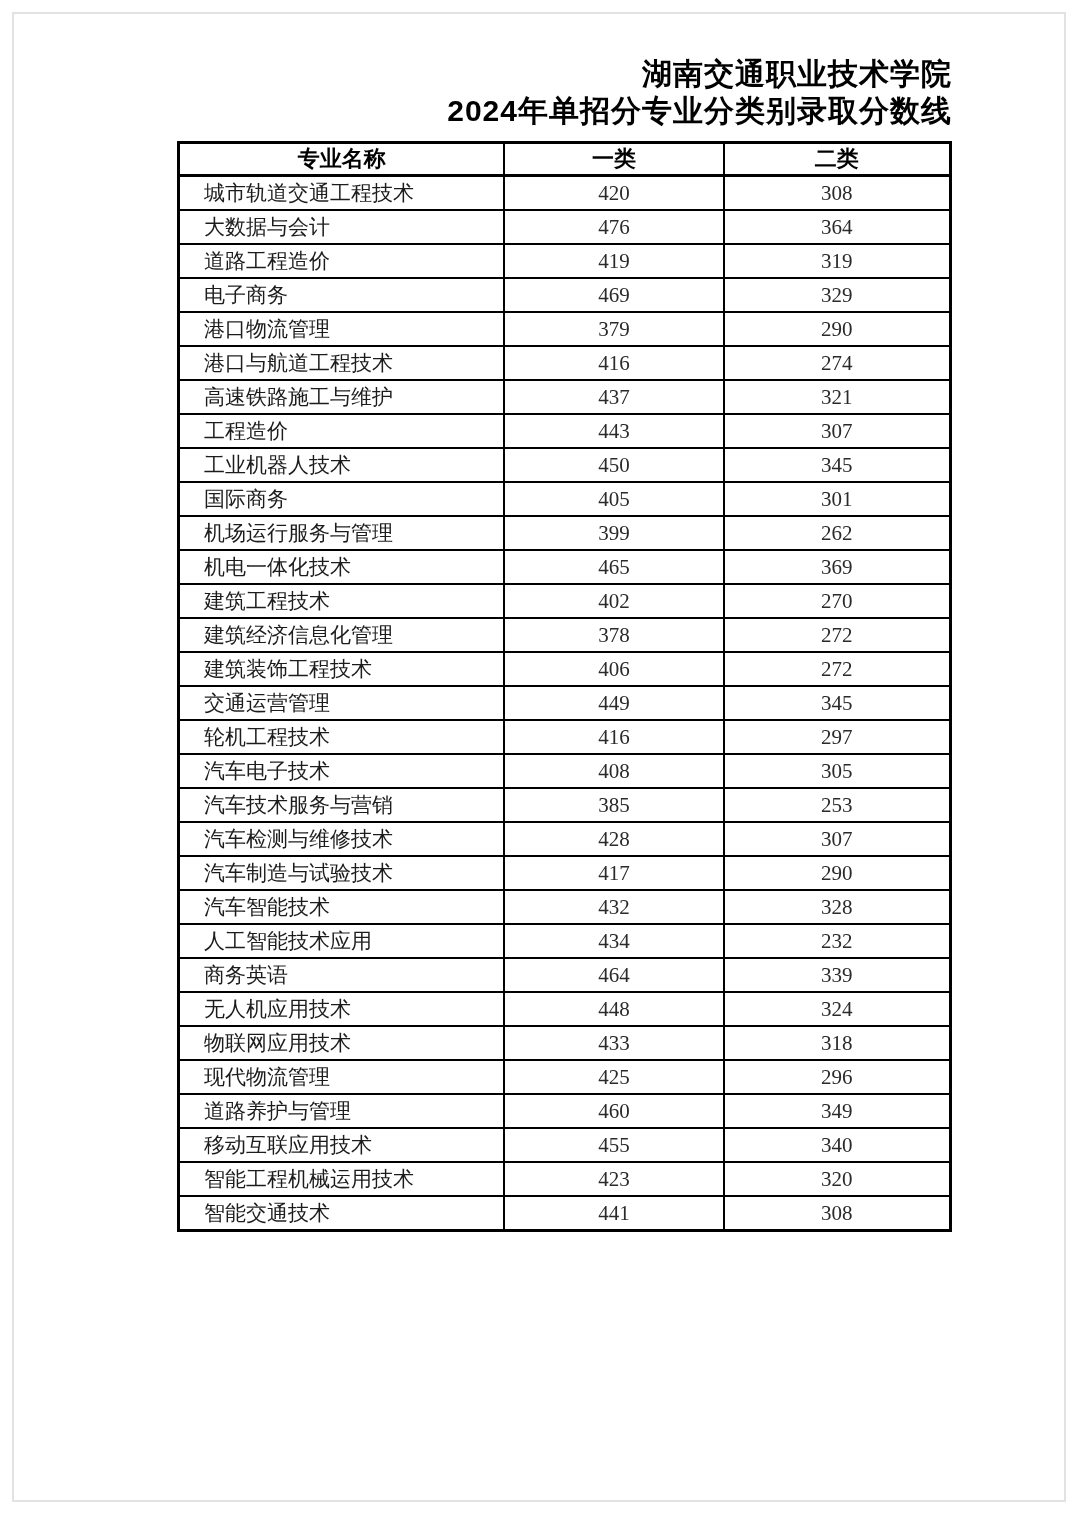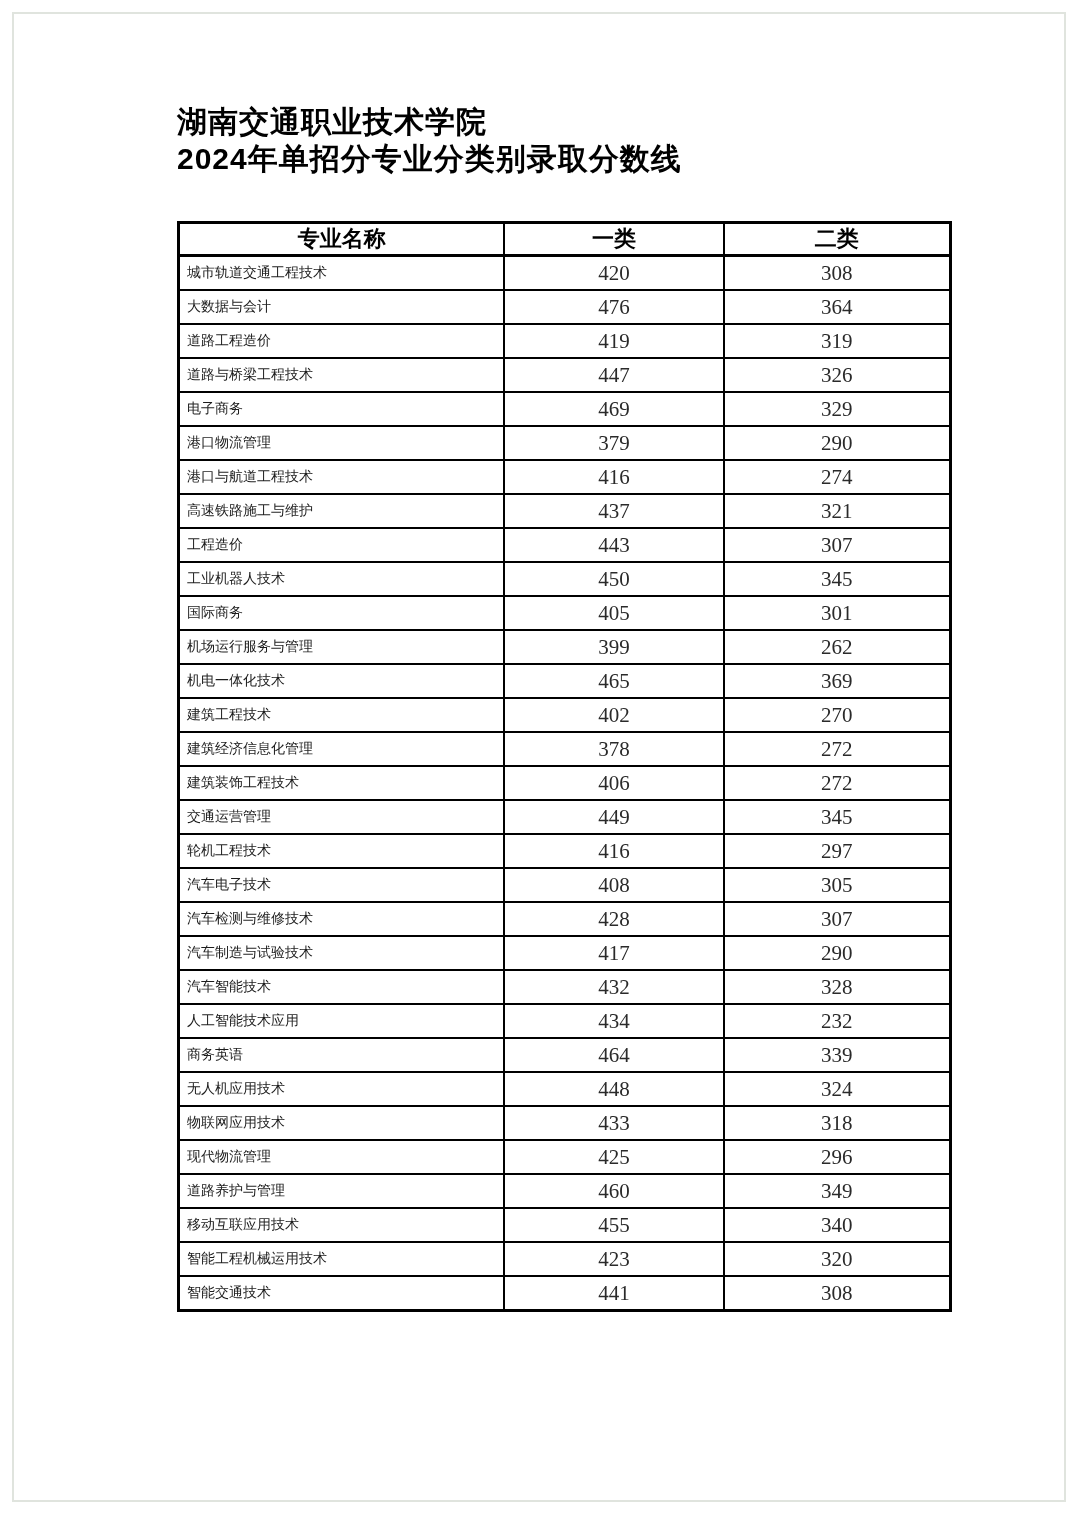--- a/index.html
+++ b/index.html
@@ -32,8 +32,8 @@
     width: 775px;
   }
   .doc-title {
-    padding-top: 103px;
-    text-align: left;
+    padding-top: 55px;
+    text-align: right;
     font-family: "Liberation Sans", "DejaVu Sans", sans-serif;
     font-weight: 700;
     font-size: 30px;

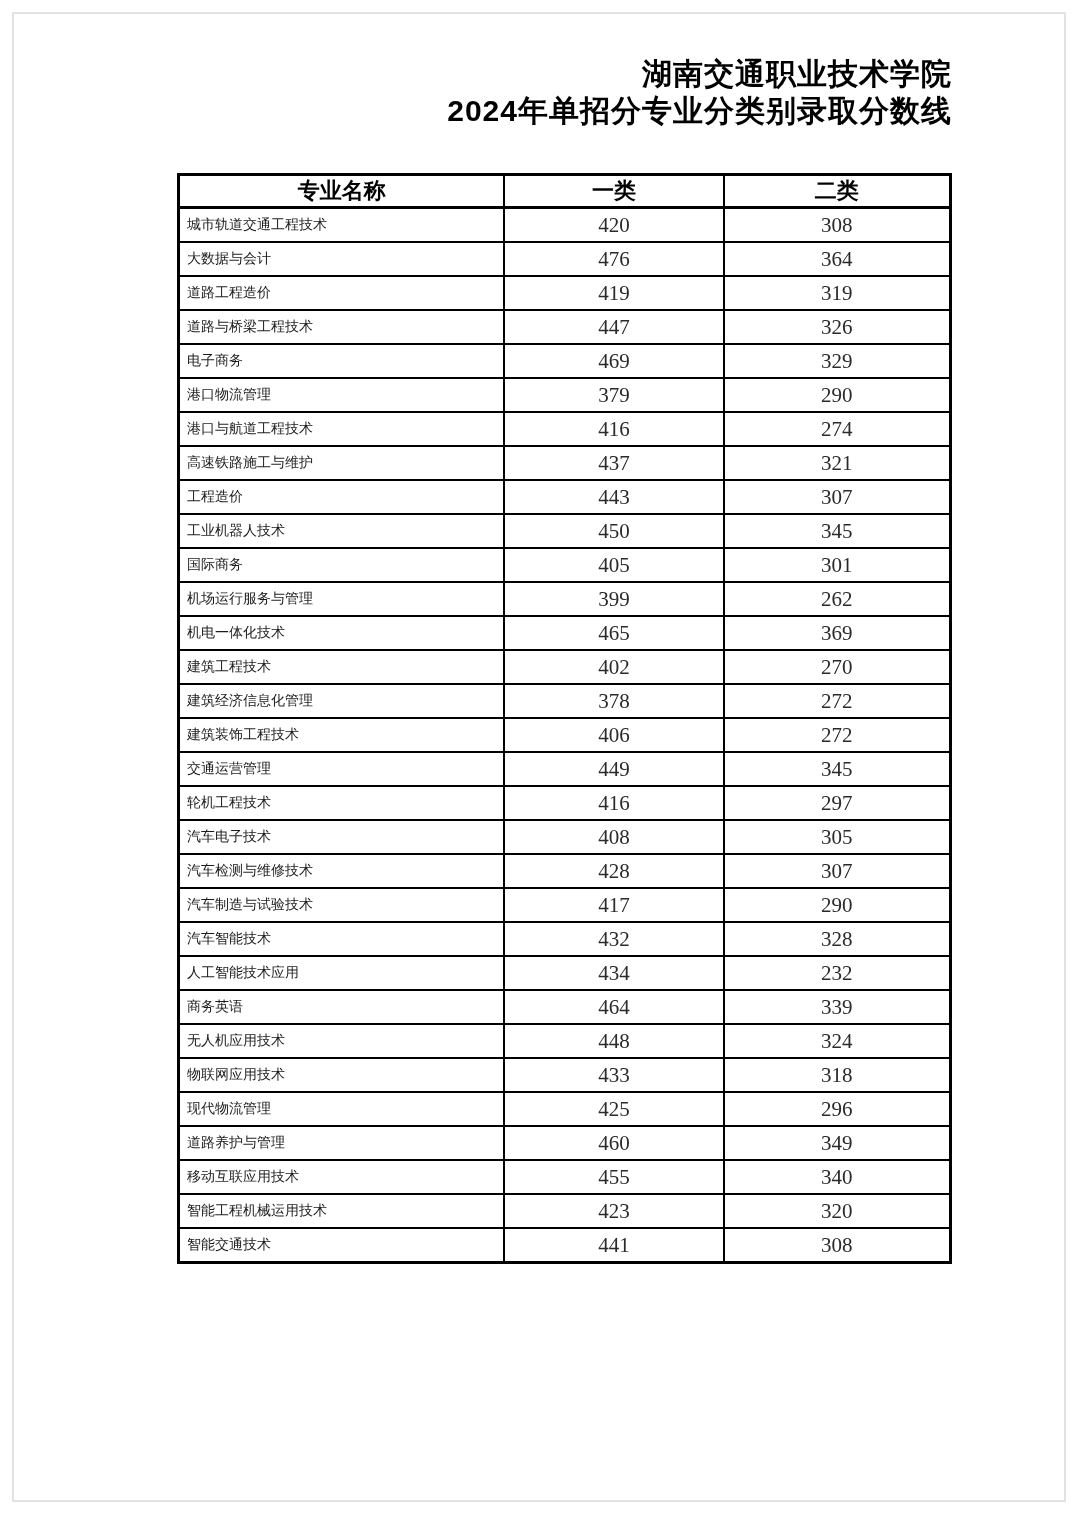--- a/index.html
+++ b/index.html
@@ -45,7 +45,7 @@
     border-collapse: collapse;
     table-layout: fixed;
     width: 775px;
-    margin-top: 44px;
+    margin-top: 12px;
     border: 3px solid #000000;
   }
   .score-table col.c-major { width: 42.2%; }

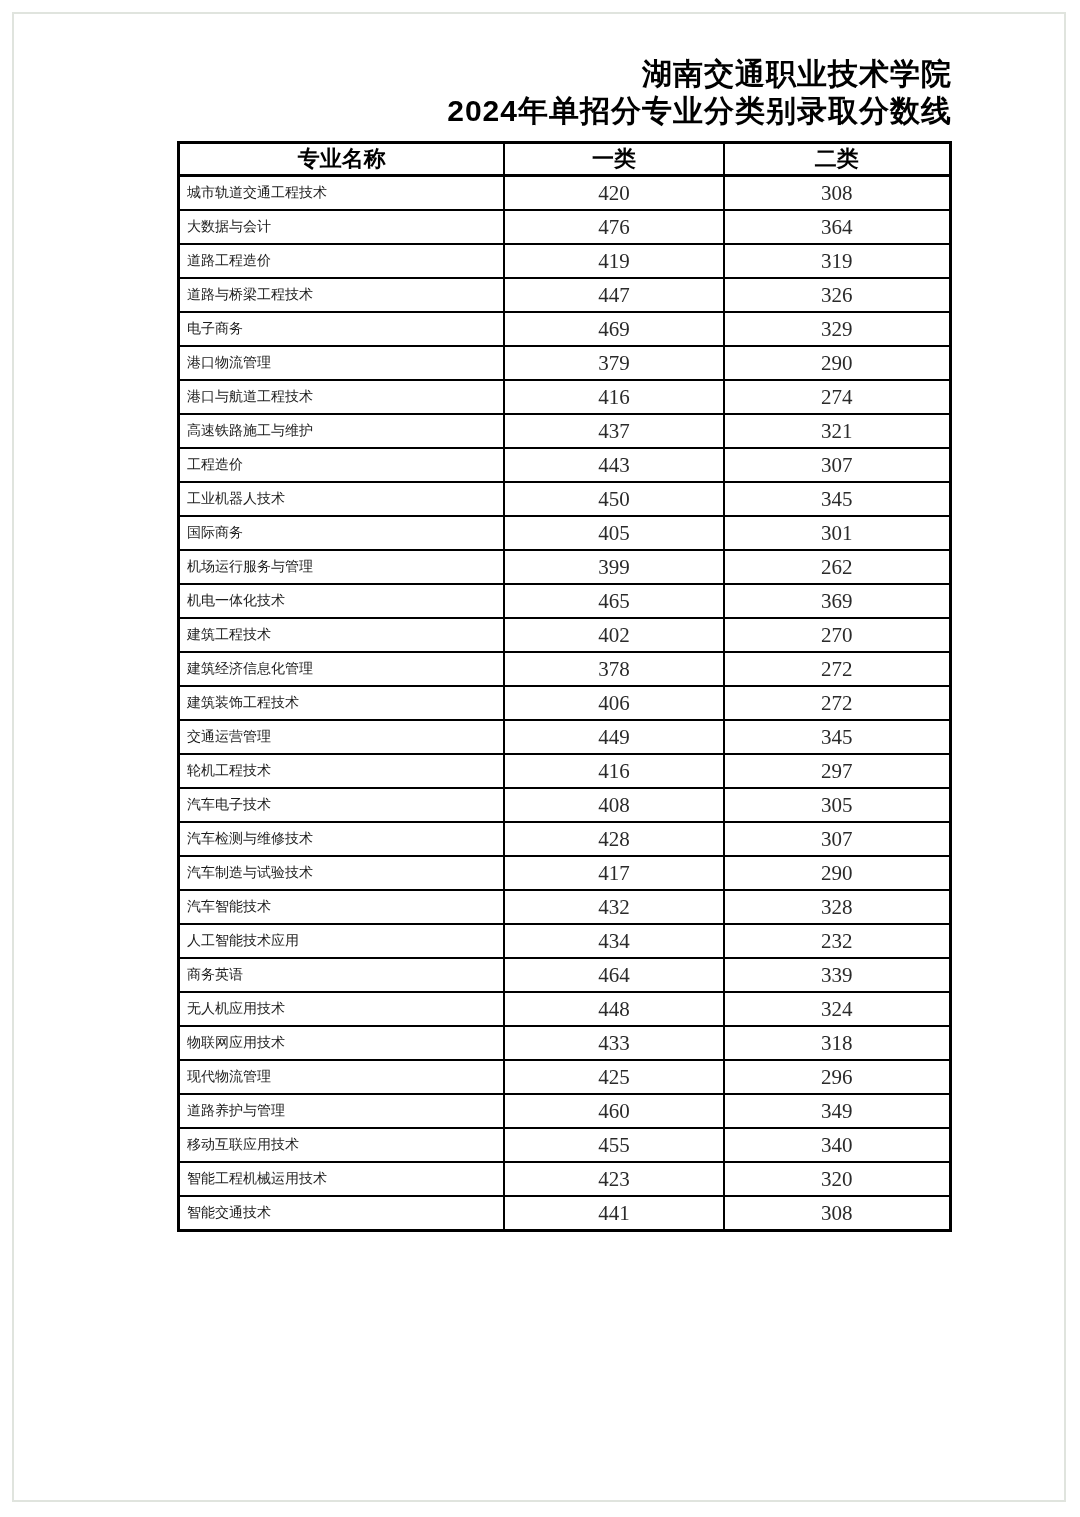--- a/index.html
+++ b/index.html
@@ -73,8 +73,8 @@
   }
   td.cell-major {
     text-align: left;
-    padding-left: 7px;
-    font-size: 14px;
+    padding-left: 24px;
+    font-size: 21px;
     color: #1c1c1c;
   }
   td.cell-score {

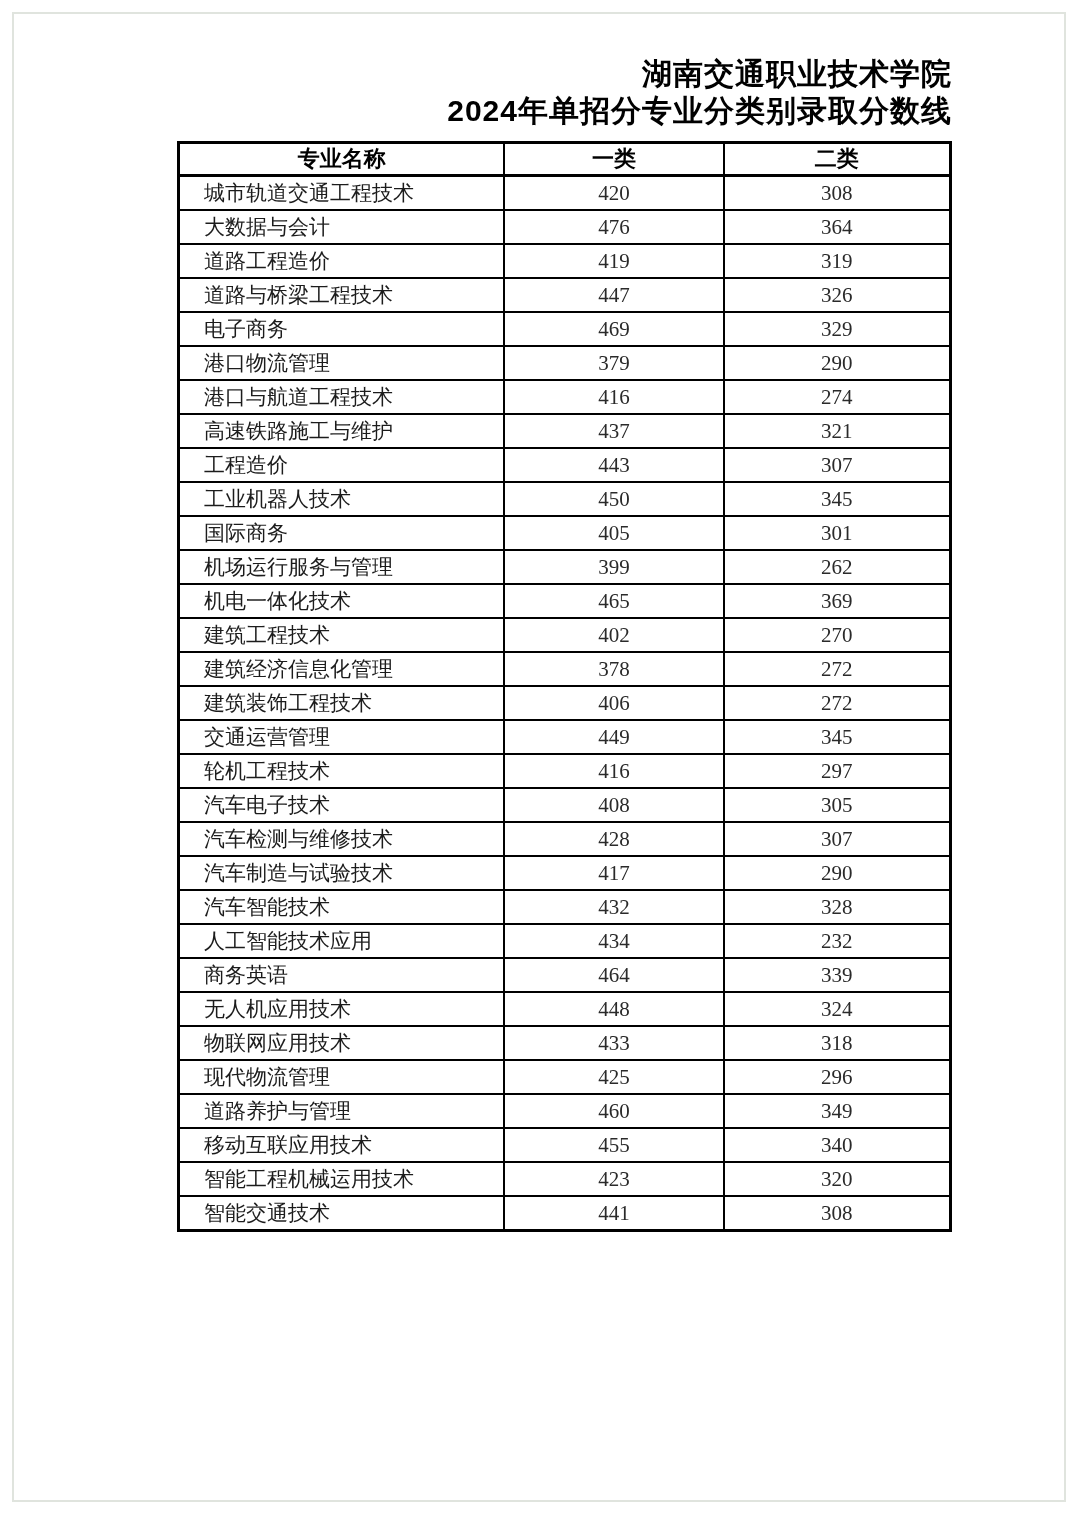--- a/index.html
+++ b/index.html
@@ -127,11 +127,6 @@
           <td class="cell-score">319</td>
         </tr>
         <tr>
-          <td class="cell-major">道路与桥梁工程技术</td>
-          <td class="cell-score">447</td>
-          <td class="cell-score">326</td>
-        </tr>
-        <tr>
           <td class="cell-major">电子商务</td>
           <td class="cell-score">469</td>
           <td class="cell-score">329</td>

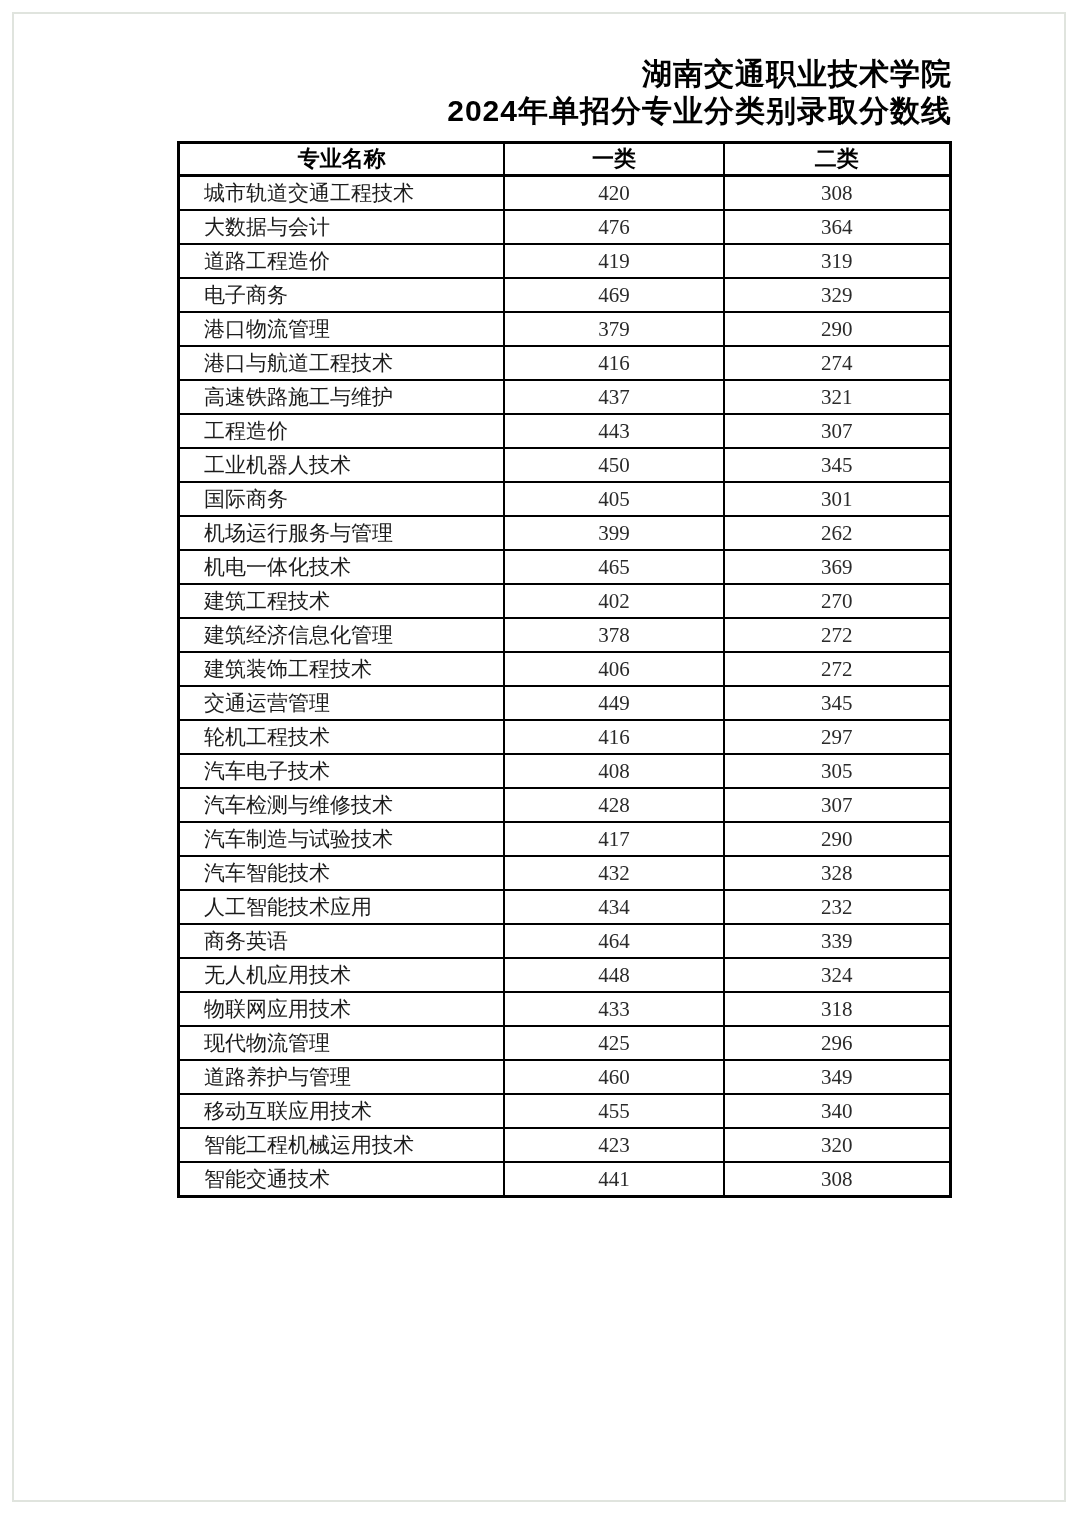--- a/index.html
+++ b/index.html
@@ -202,6 +202,11 @@
           <td class="cell-score">305</td>
         </tr>
         <tr>
+          <td class="cell-major">汽车技术服务与营销</td>
+          <td class="cell-score">385</td>
+          <td class="cell-score">253</td>
+        </tr>
+        <tr>
           <td class="cell-major">汽车检测与维修技术</td>
           <td class="cell-score">428</td>
           <td class="cell-score">307</td>

